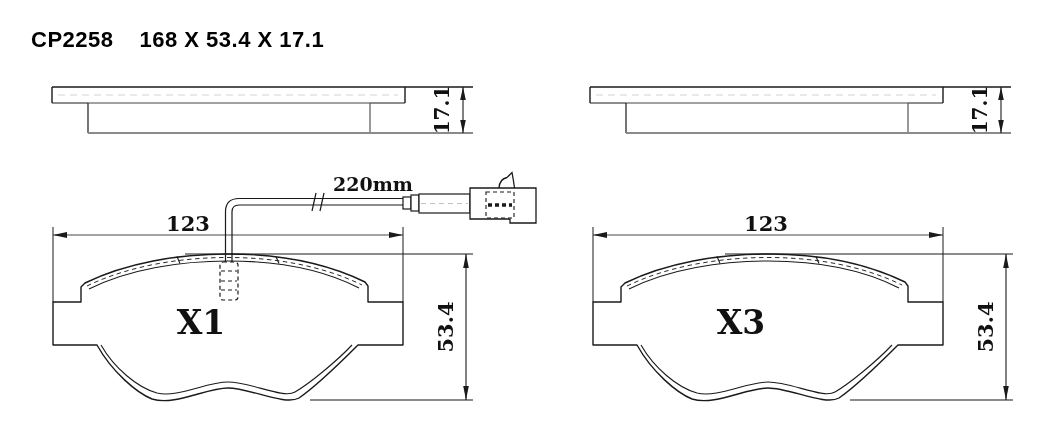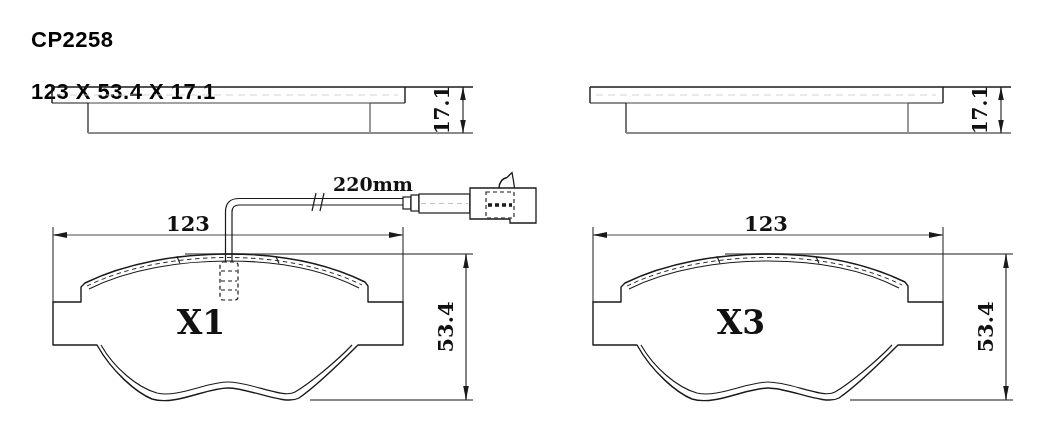--- a/index.html
+++ b/index.html
@@ -12,7 +12,7 @@
     position:absolute; left:31px; top:27px;
     font:bold 22px "Liberation Sans", sans-serif;
     color:#000; letter-spacing:0.5px;
-    display:flex; gap:26px; white-space:nowrap;flex-direction:column;
+    display:flex; gap:26px; white-space:nowrap;
   }
   svg.drawing { position:absolute; left:0; top:0; }
   

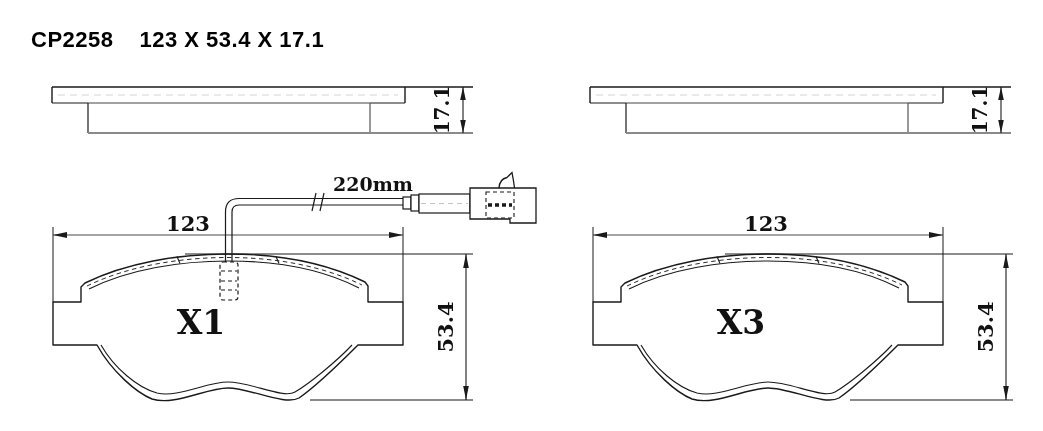--- a/index.html
+++ b/index.html
@@ -28,7 +28,7 @@
 
   <div class="title">
     <span>CP2258</span>
-    <span>123 X 53.4 X 17.1</span>
+    <span>168 X 53.4 X 17.1</span>
   </div>
 
   <svg class="drawing" width="1043" height="431" viewBox="0 0 1043 431">

